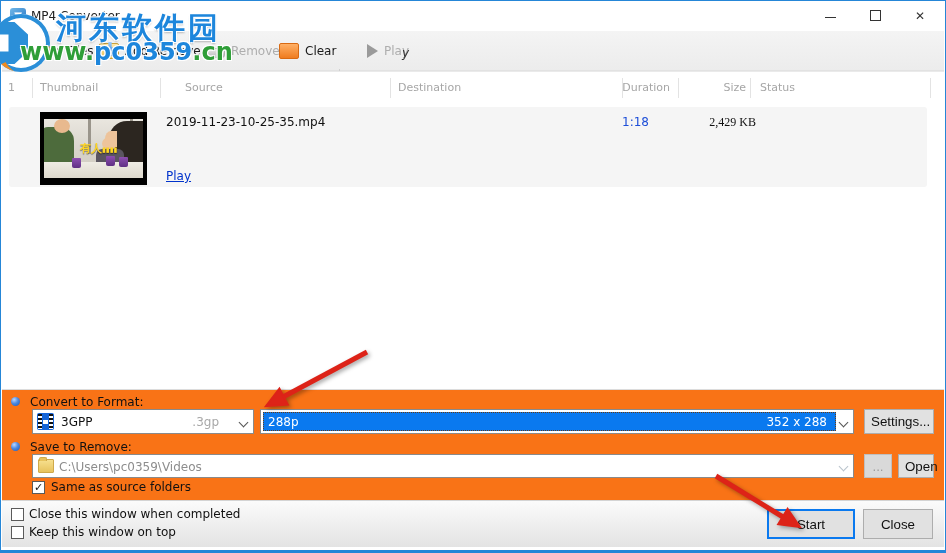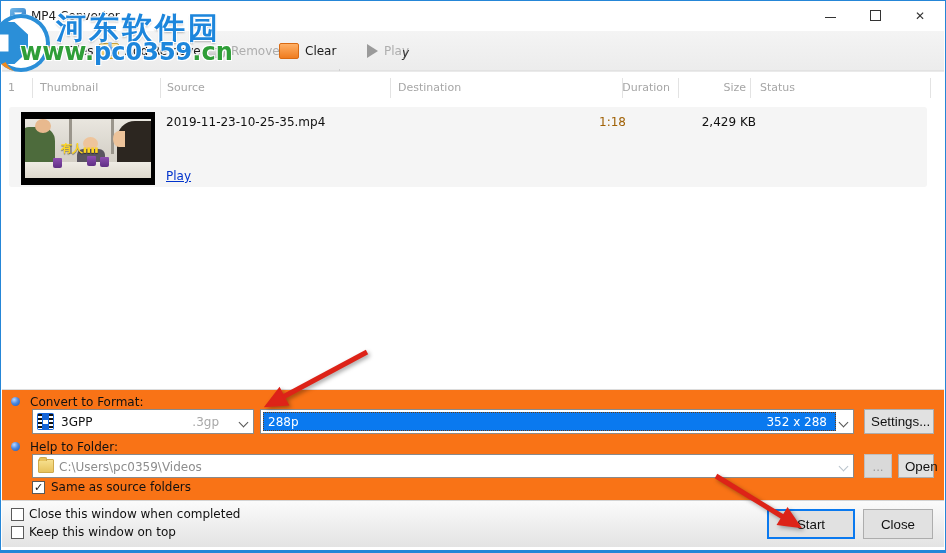--- a/index.html
+++ b/index.html
@@ -159,7 +159,7 @@
     <div class="thead-border"></div>
     <span class="th" style="left:6px">1</span>
     <span class="th" style="left:38px">Thumbnail</span>
-    <span class="th" style="left:165px">Source</span>
+    <span class="th" style="left:183px">Source</span>
     <span class="th" style="left:396px">Destination</span>
     <span class="th r" style="left:598px;width:70px">Duration</span>
     <span class="th r" style="left:684px;width:60px">Size</span>

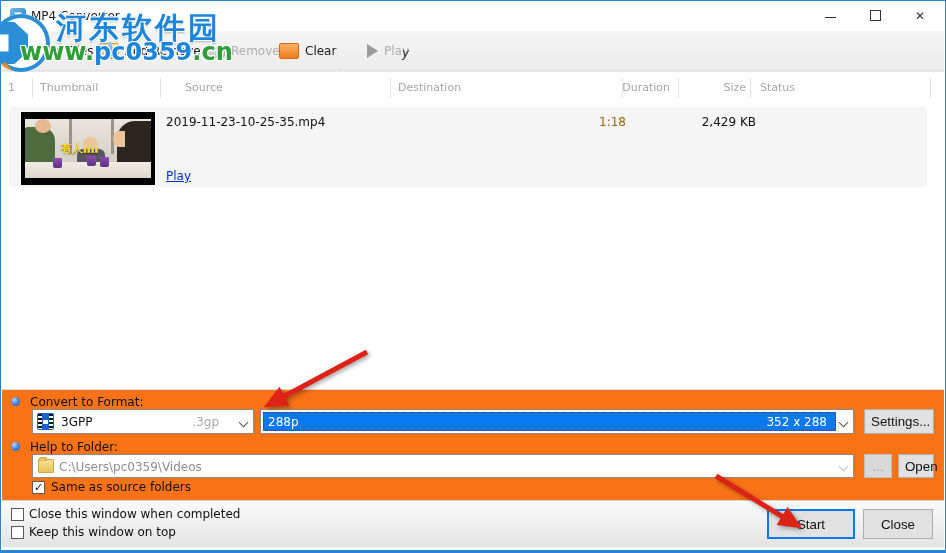--- a/index.html
+++ b/index.html
@@ -60,7 +60,7 @@
   .thumb-caption small{font-size:7px;}
   .src-name{position:absolute;left:157px;top:8px;color:#111;}
   .play-link{position:absolute;left:157px;top:62px;color:#0033cc;text-decoration:underline;cursor:pointer;}
-  .cell-duration{position:absolute;left:590px;top:8px;width:73px;text-align:left;color:#a16207;}
+  .cell-duration{position:absolute;left:590px;top:8px;width:73px;text-align:center;color:#1d4ed8;}
   .cell-size{position:absolute;left:650px;top:8px;width:97px;text-align:right;color:#111;}
 
   

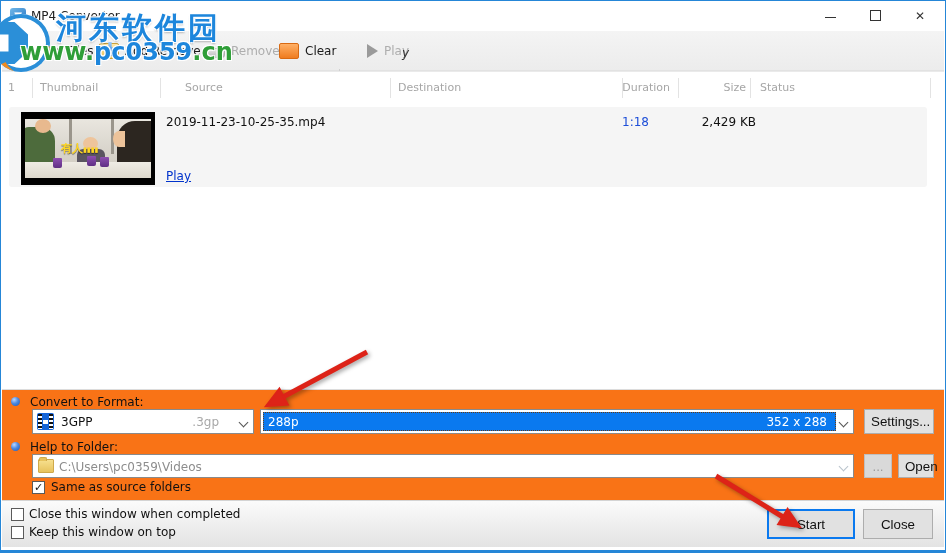--- a/index.html
+++ b/index.html
@@ -61,7 +61,7 @@
   .src-name{position:absolute;left:157px;top:8px;color:#111;}
   .play-link{position:absolute;left:157px;top:62px;color:#0033cc;text-decoration:underline;cursor:pointer;}
   .cell-duration{position:absolute;left:590px;top:8px;width:73px;text-align:center;color:#1d4ed8;}
-  .cell-size{position:absolute;left:650px;top:8px;width:97px;text-align:right;color:#111;}
+  .cell-size{position:absolute;left:650px;top:8px;width:97px;text-align:right;color:#111;font-family:Liberation Serif, serif;}
 
   
   .panel{position:absolute;left:1px;right:1px;top:388px;height:117px;background:#f97316;border-top:1px solid #dcdcdc;box-sizing:border-box;}

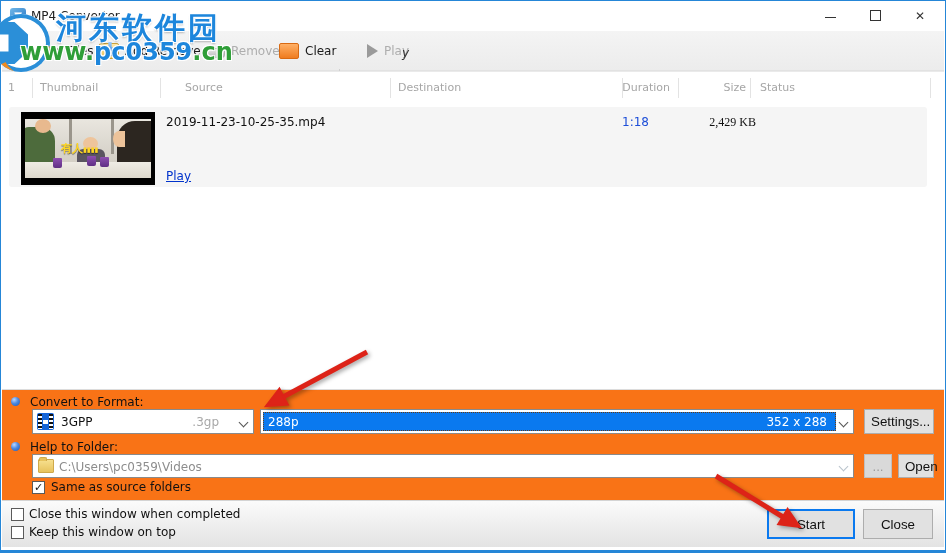--- a/index.html
+++ b/index.html
@@ -45,7 +45,7 @@
   
   .tbody{position:absolute;left:1px;right:1px;top:103px;bottom:165px;background:#fff;}
   .lrow{position:absolute;left:7px;top:3px;width:918px;height:80px;background:#f5f5f5;border-radius:3px;}
-  .thumb{position:absolute;left:12px;top:5px;width:134px;height:73px;background:#000;}
+  .thumb{position:absolute;left:31px;top:5px;width:107px;height:73px;background:#000;}
   .thumb-scene{position:absolute;left:4px;top:7px;right:4px;bottom:7px;background:linear-gradient(#e9e6df 0%,#d8d4cb 55%,#cfc9bd 100%);overflow:hidden;}
   .mullion{position:absolute;top:0;bottom:40%;width:3px;background:#9a958b;}
   .fig-left{position:absolute;left:-4px;top:8px;width:34px;height:52px;background:#4d6b3c;border-radius:8px 14px 0 0;}

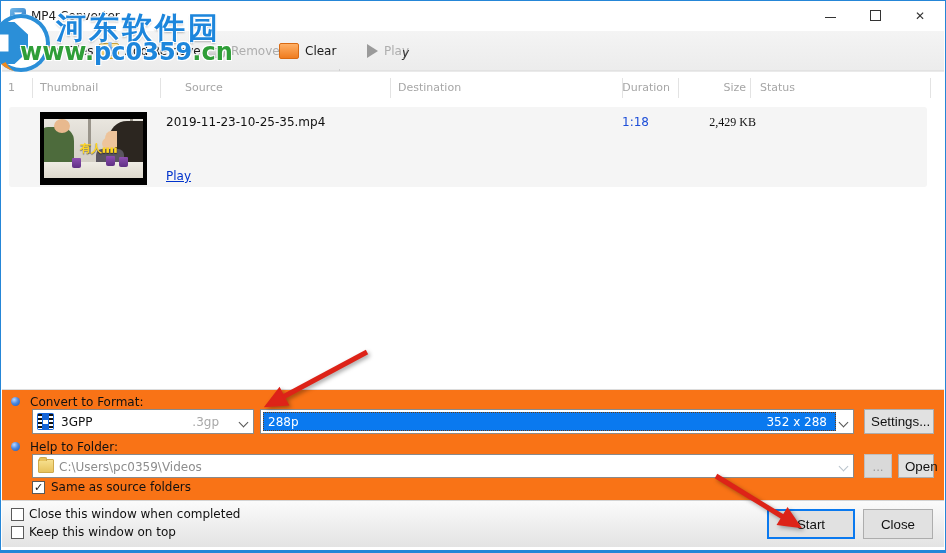--- a/index.html
+++ b/index.html
@@ -225,7 +225,7 @@
     <button class="btn" style="left:862px;top:19px;width:70px;height:25px">Settings...</button>
 
     <i class="bullet" style="left:9px;top:52px"></i>
-    <span class="sec-label" style="left:28px;top:50px">Help to Folder:</span>
+    <span class="sec-label" style="left:28px;top:50px">Save to Remove:</span>
 
     <div class="combo" style="left:30px;top:64px;width:822px;height:24px">
       <span class="folder-ic"></span>

